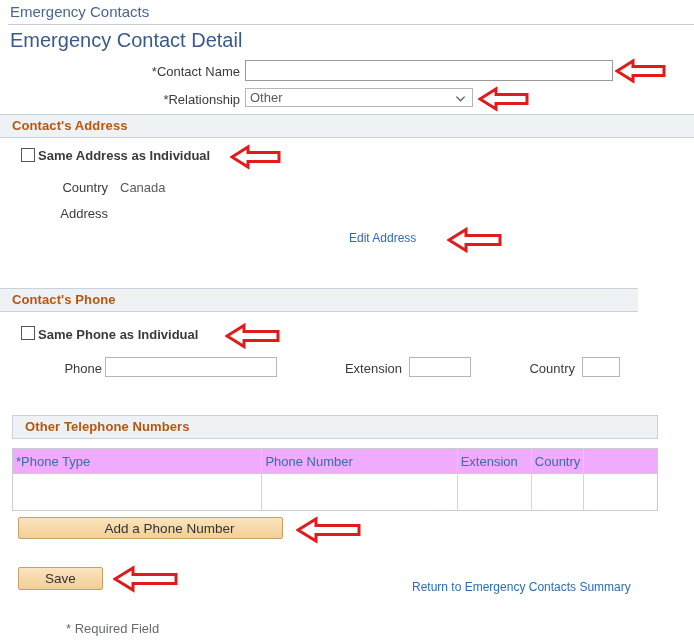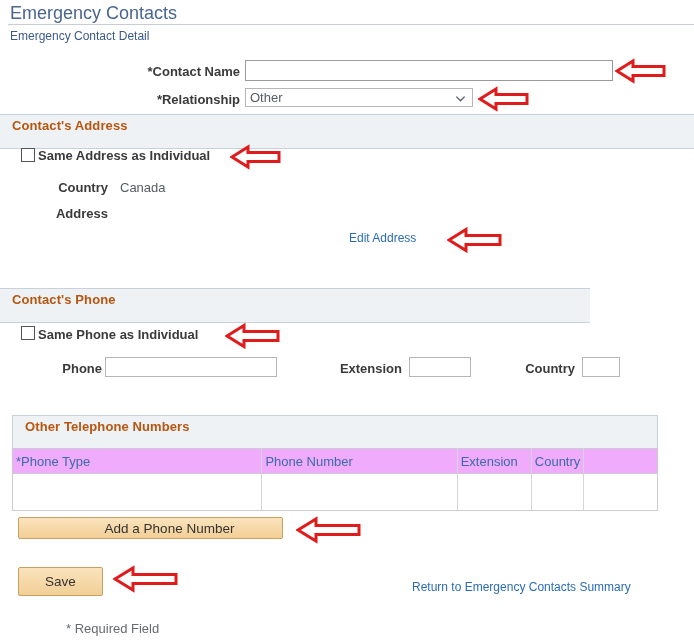--- a/index.html
+++ b/index.html
@@ -22,7 +22,7 @@
     position: absolute;
     left: 10px;
     top: 3px;
-    font-size: 18px;
+    font-size: 15px;
     color: #4a6591;
     letter-spacing: 0px;
     text-align: right;

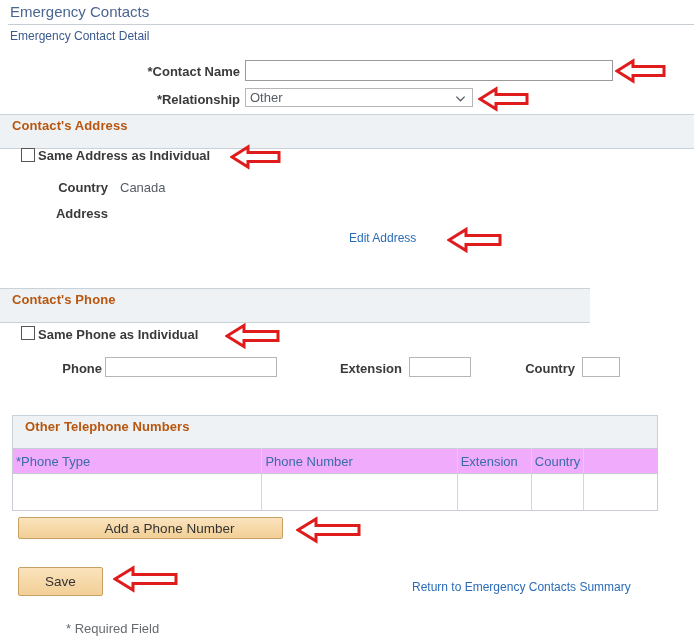--- a/index.html
+++ b/index.html
@@ -41,7 +41,7 @@
     position: absolute;
     left: 10px;
     top: 29px;
-    font-size: 12px;
+    font-size: 20px;
     color: #3b5a8c;
     font-weight: normal;
     letter-spacing: 0px;

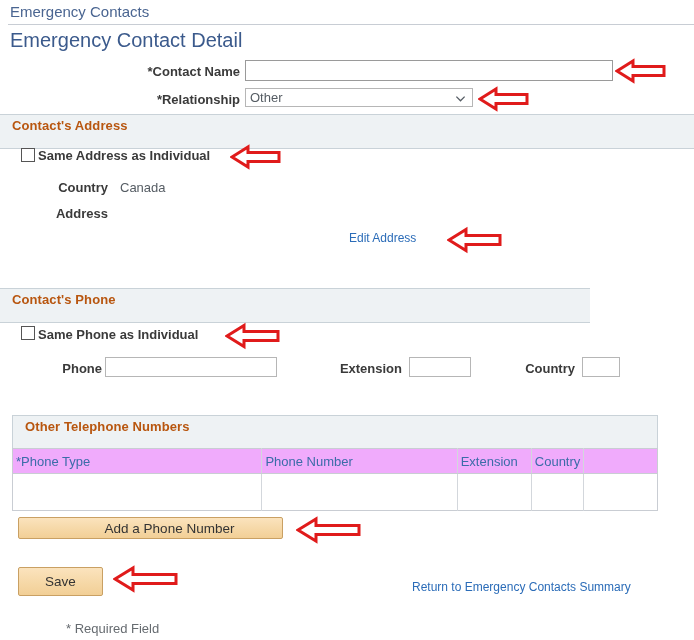--- a/index.html
+++ b/index.html
@@ -49,7 +49,7 @@
 
   
   .lbl-bold {
-    font-weight: bold;
+    font-weight: normal;
     color: #3a3a3a;
     font-size: 13px;
     text-align: right;

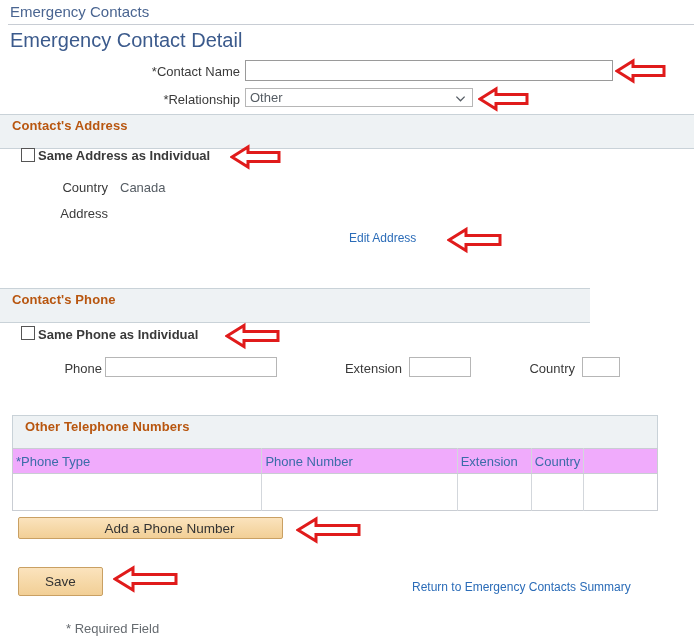--- a/index.html
+++ b/index.html
@@ -109,7 +109,7 @@
     color: #b8560f;
     font-weight: bold;
     font-size: 13px;
-    padding: 3px 0 15px 12px;
+    padding: 3px 0 4px 12px;
     letter-spacing: 0.1px;
   }
   .sec-hdr.boxed {

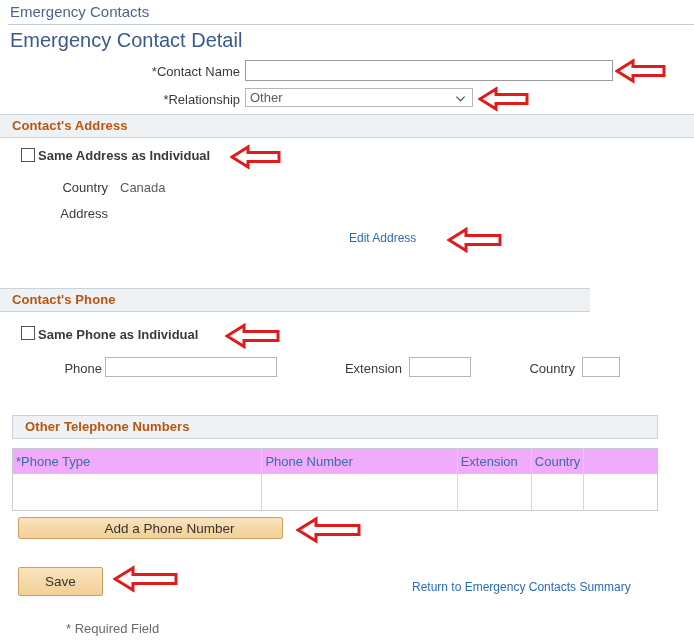--- a/index.html
+++ b/index.html
@@ -244,7 +244,7 @@
   <path d="M2 14 L19 3.5 L19 9.5 L53 9.5 L53 18.5 L19 18.5 L19 24.5 Z" fill="#ffffff" stroke="#e01b1b" stroke-width="3" stroke-linejoin="miter"></path>
 </svg>
 
-<div class="sec-hdr" style="left:0px; top:288px; width:590px;">Contact's Phone</div>
+<div class="sec-hdr" style="left:0px; top:288px; width:638px;">Contact's Phone</div>
 
 <div class="cbx" style="left:21px; top:326px;"></div>
 <div class="cbx-label" style="left:38px; top:327px;">Same Phone as Individual</div>

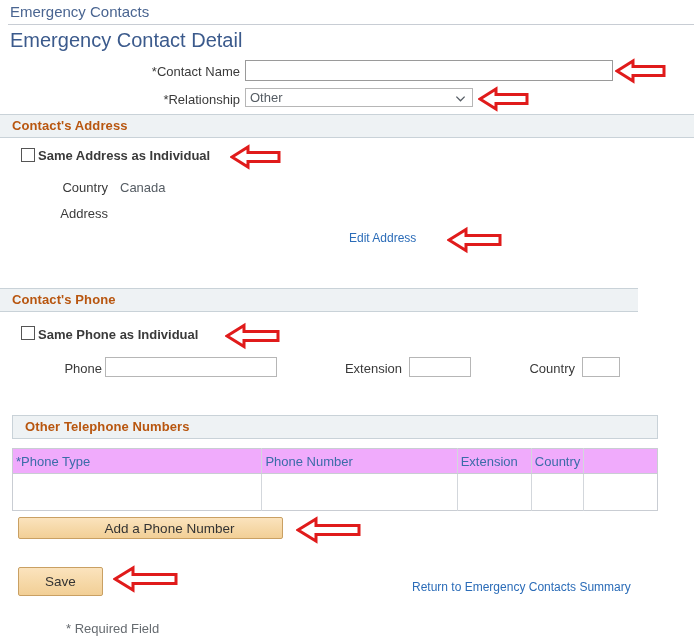--- a/index.html
+++ b/index.html
@@ -296,7 +296,7 @@
   <path d="M2 15 L20 4 L20 10.5 L63 10.5 L63 19.5 L20 19.5 L20 26 Z" fill="#ffffff" stroke="#e01b1b" stroke-width="3" stroke-linejoin="miter"></path>
 </svg>
 
-<button class="btn" style="left:18px; top:567px; width:85px; height:29px;">Save</button>
+<button class="btn" style="left:18px; top:567px; width:85px; height:23px;">Save</button>
 <svg class="arrow" style="left:113px; top:564px;" width="66" height="30" viewBox="0 0 66 30">
   <path d="M2 15 L20 4 L20 10.5 L63 10.5 L63 19.5 L20 19.5 L20 26 Z" fill="#ffffff" stroke="#e01b1b" stroke-width="3" stroke-linejoin="miter"></path>
 </svg>

